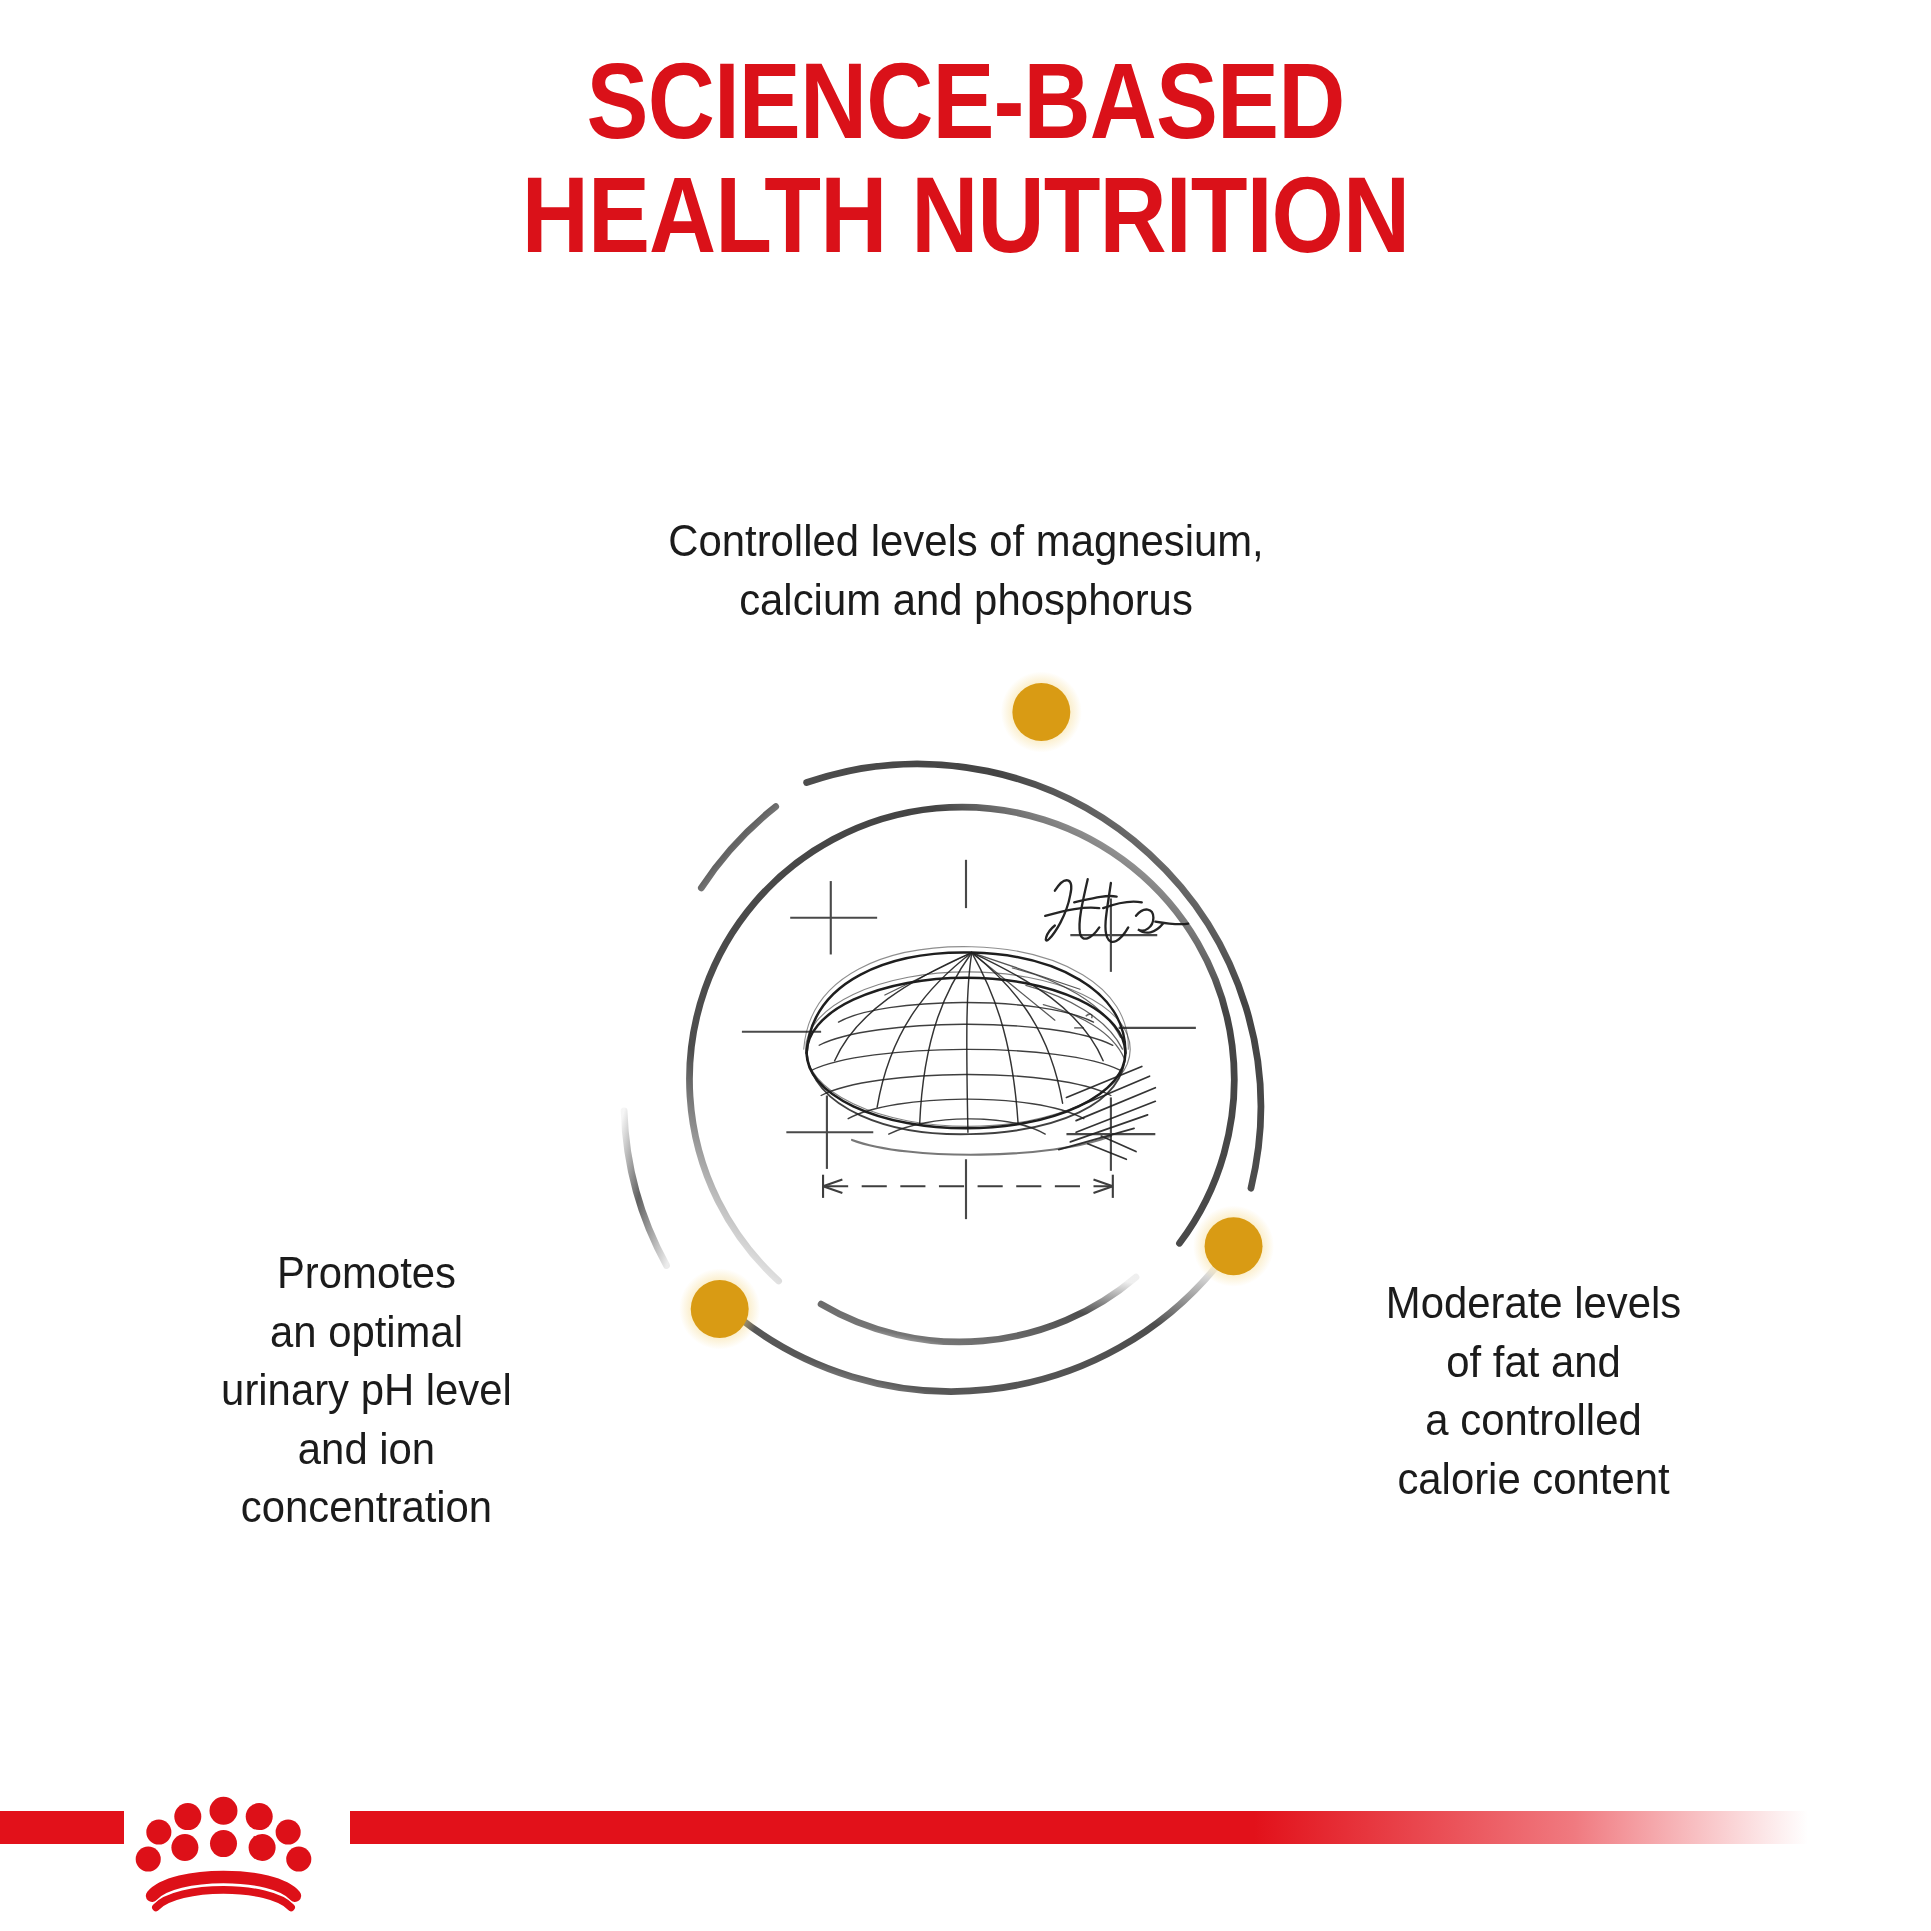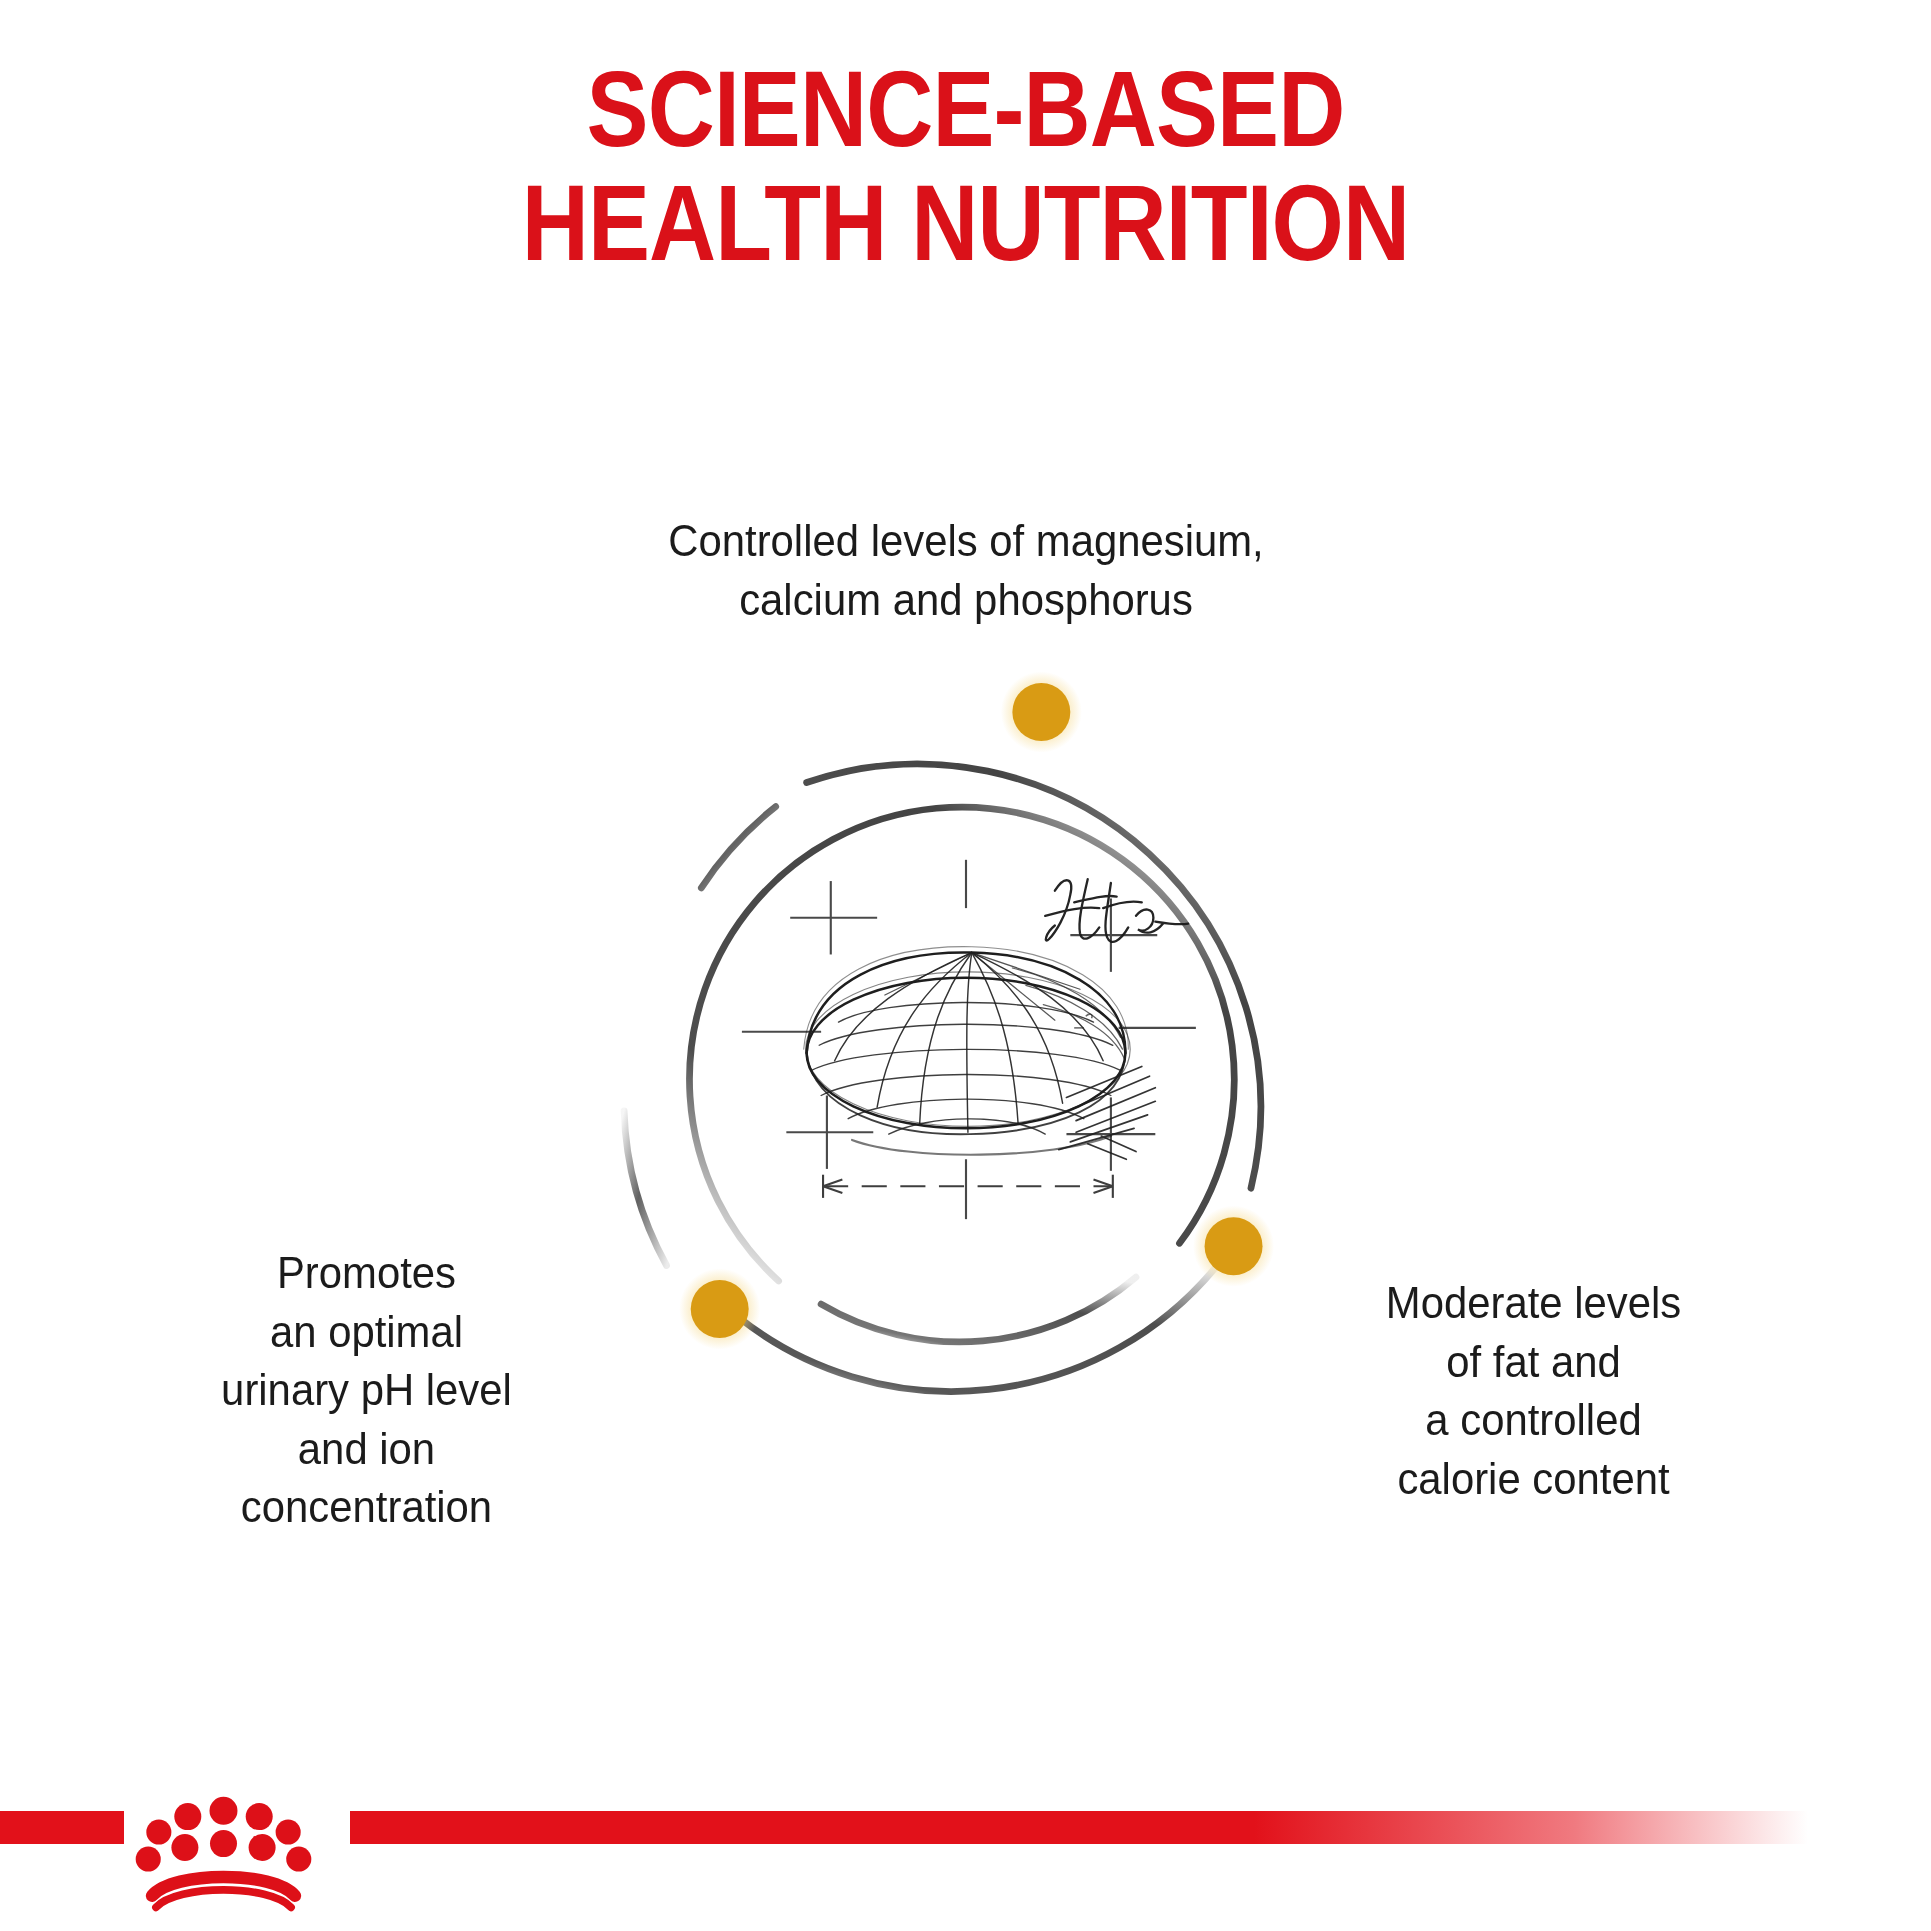--- a/index.html
+++ b/index.html
@@ -13,7 +13,7 @@
 
   
   .title-block {
-    position:absolute; left:0; top:52px; width:1931px;
+    position:absolute; left:0; top:44px; width:1931px;
     text-align:center;
   }
   .title-line {

